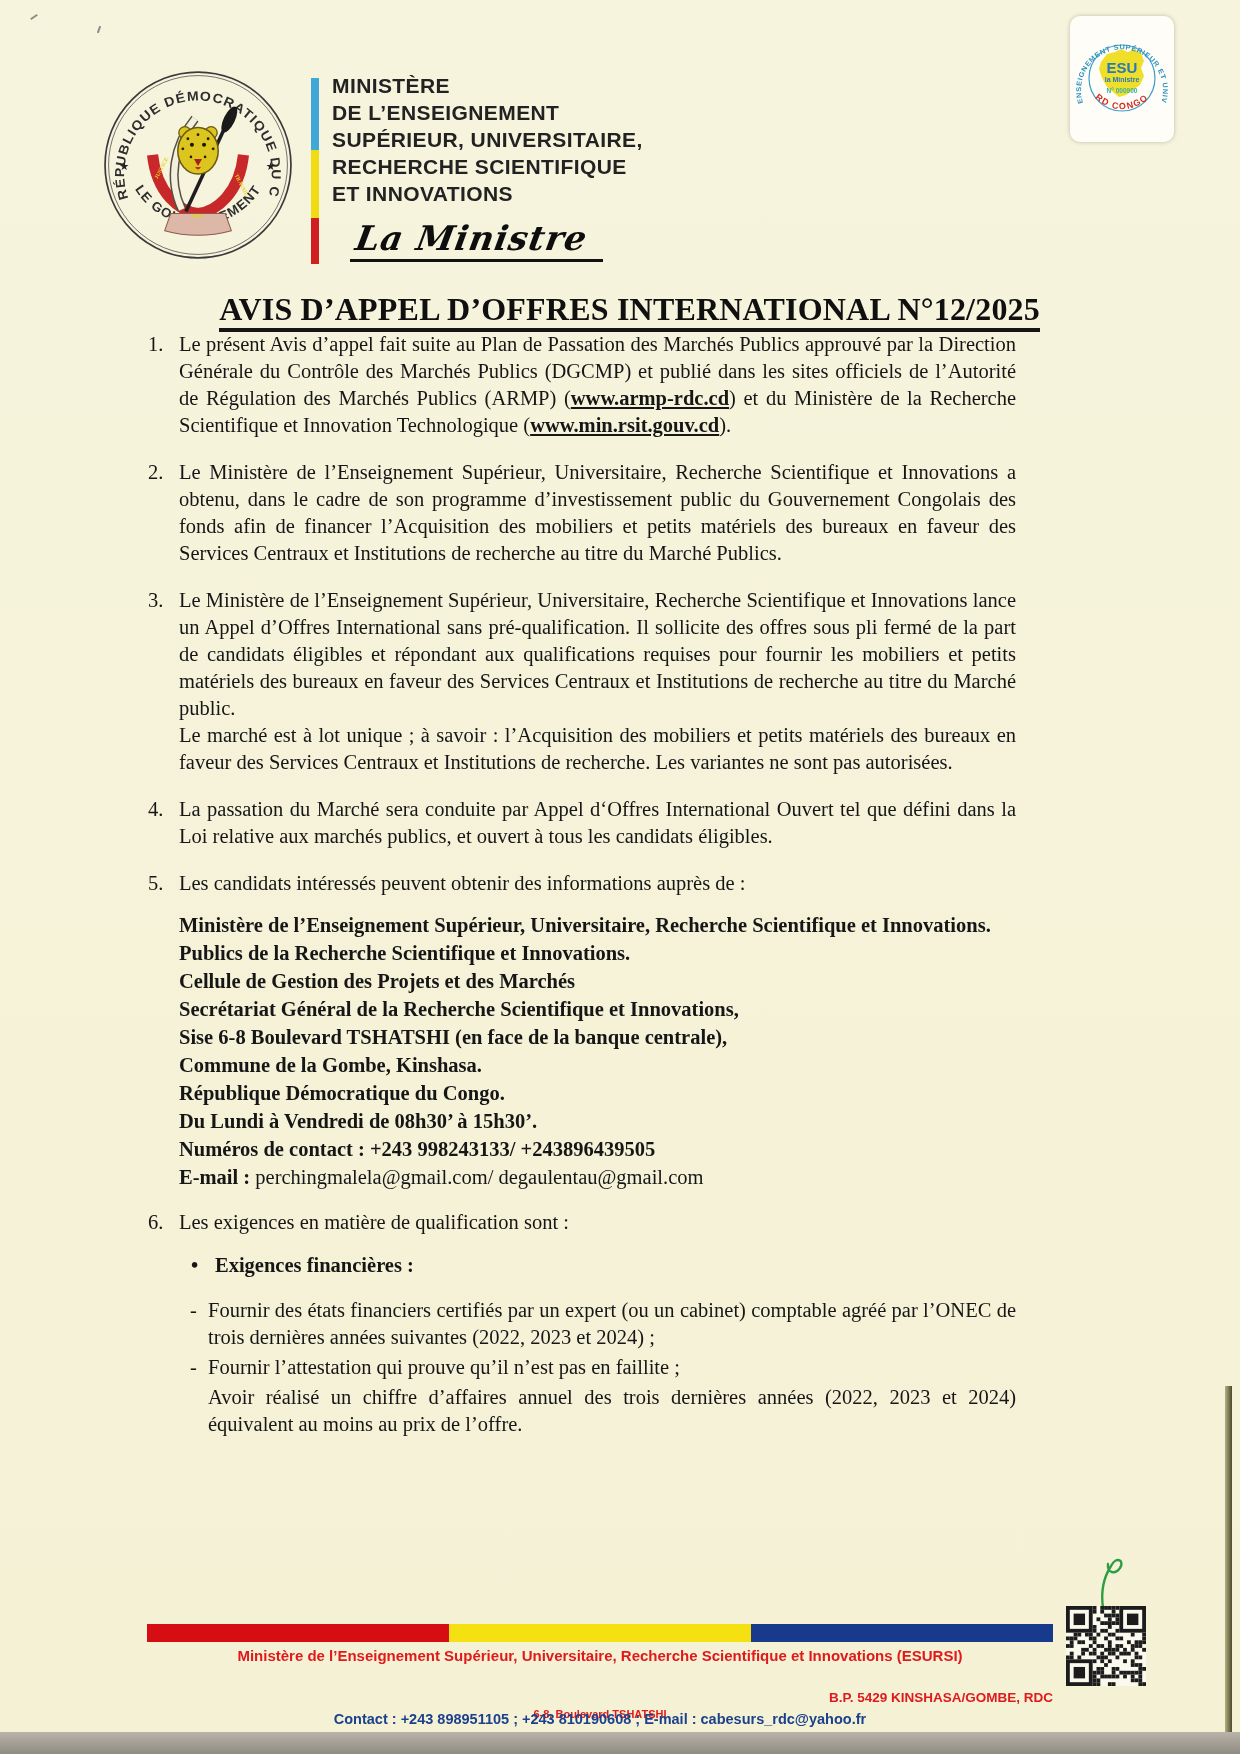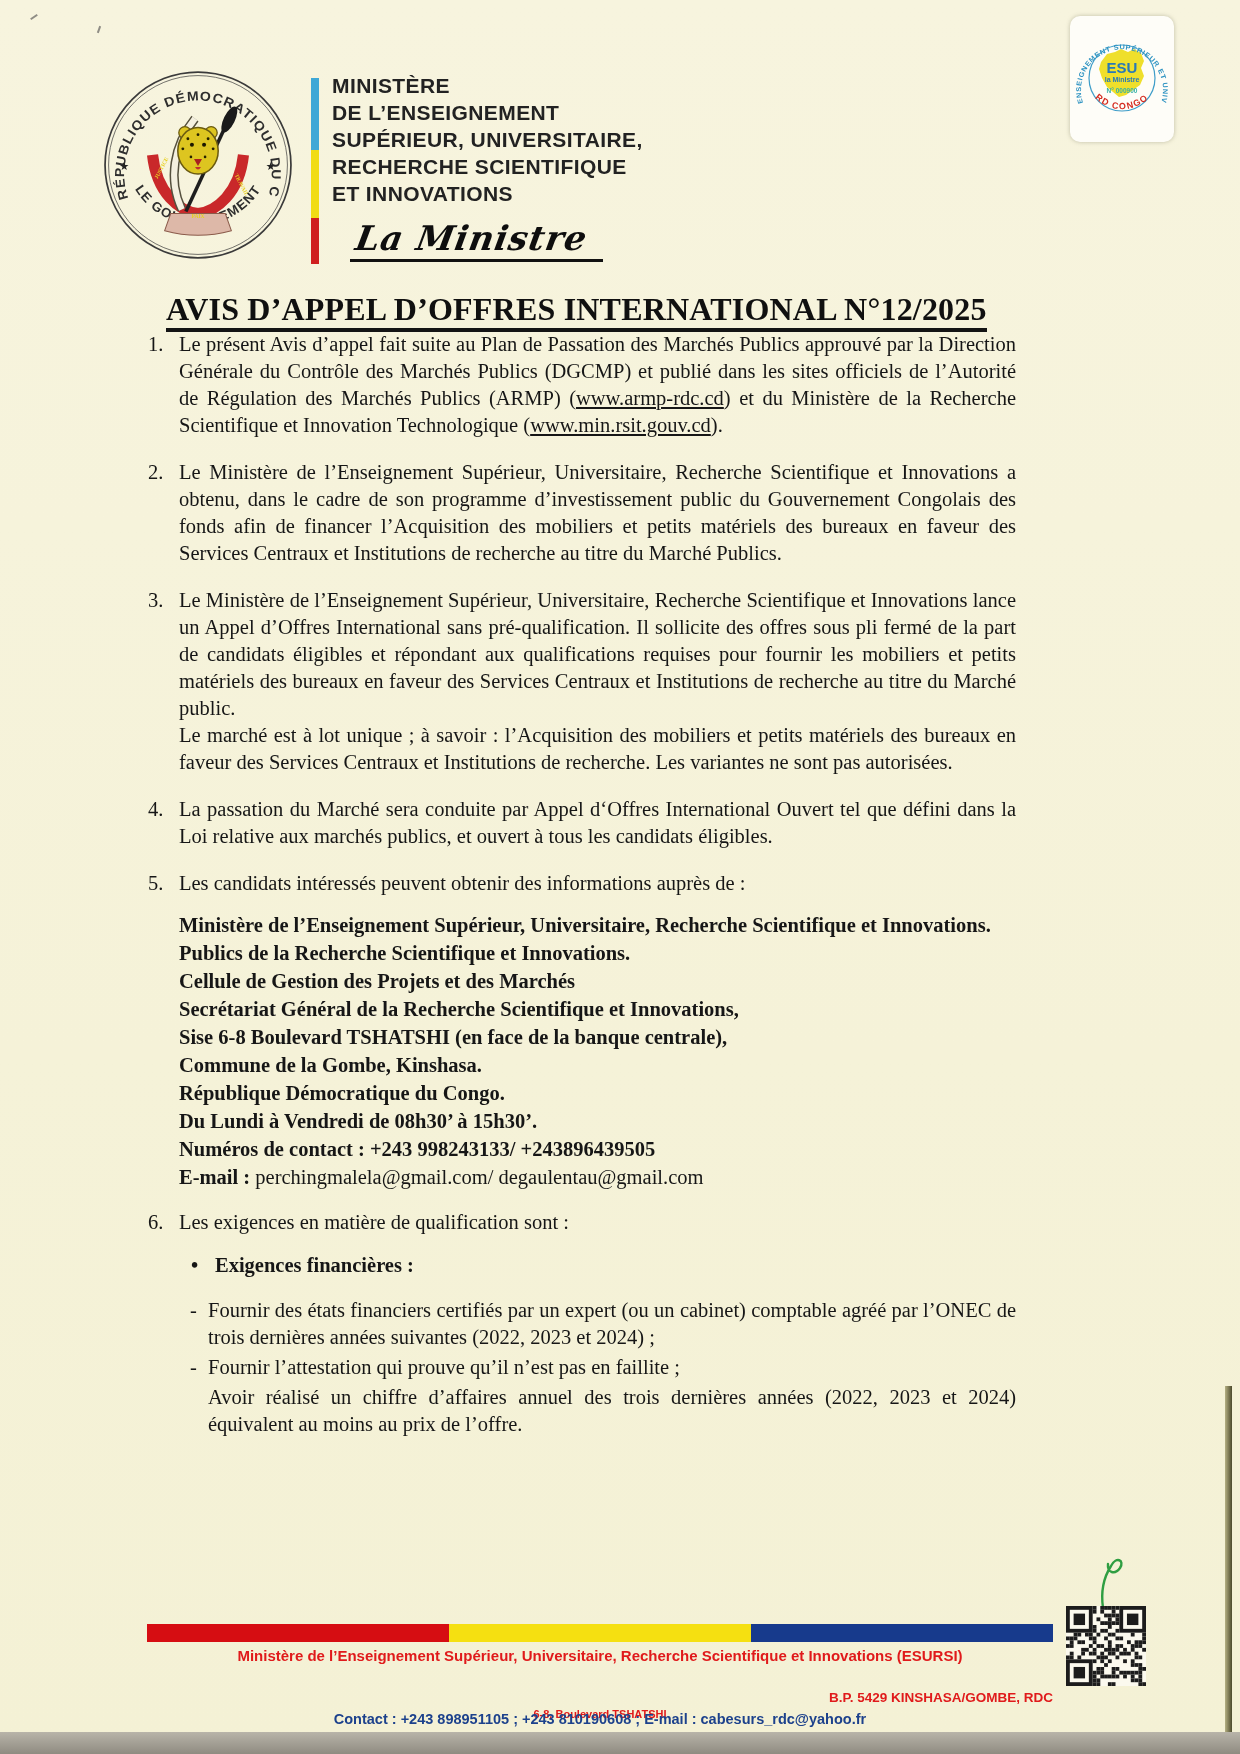--- a/index.html
+++ b/index.html
@@ -23,7 +23,7 @@
   .m1{left:30px;top:16px;width:8px;height:2px;transform:rotate(-35deg);}
   .m2{left:98px;top:26px;width:2px;height:7px;transform:rotate(20deg);}
   
-  .doc-title{position:absolute;left:166px;top:291px;width:890px;text-align:left;
+  .doc-title{position:absolute;left:150px;top:291px;width:890px;text-align:right;
              font-size:32px;font-weight:700;letter-spacing:.2px;color:#101010;}
   .doc-title span{border-bottom:4px solid #141414;padding-bottom:1px;}
   

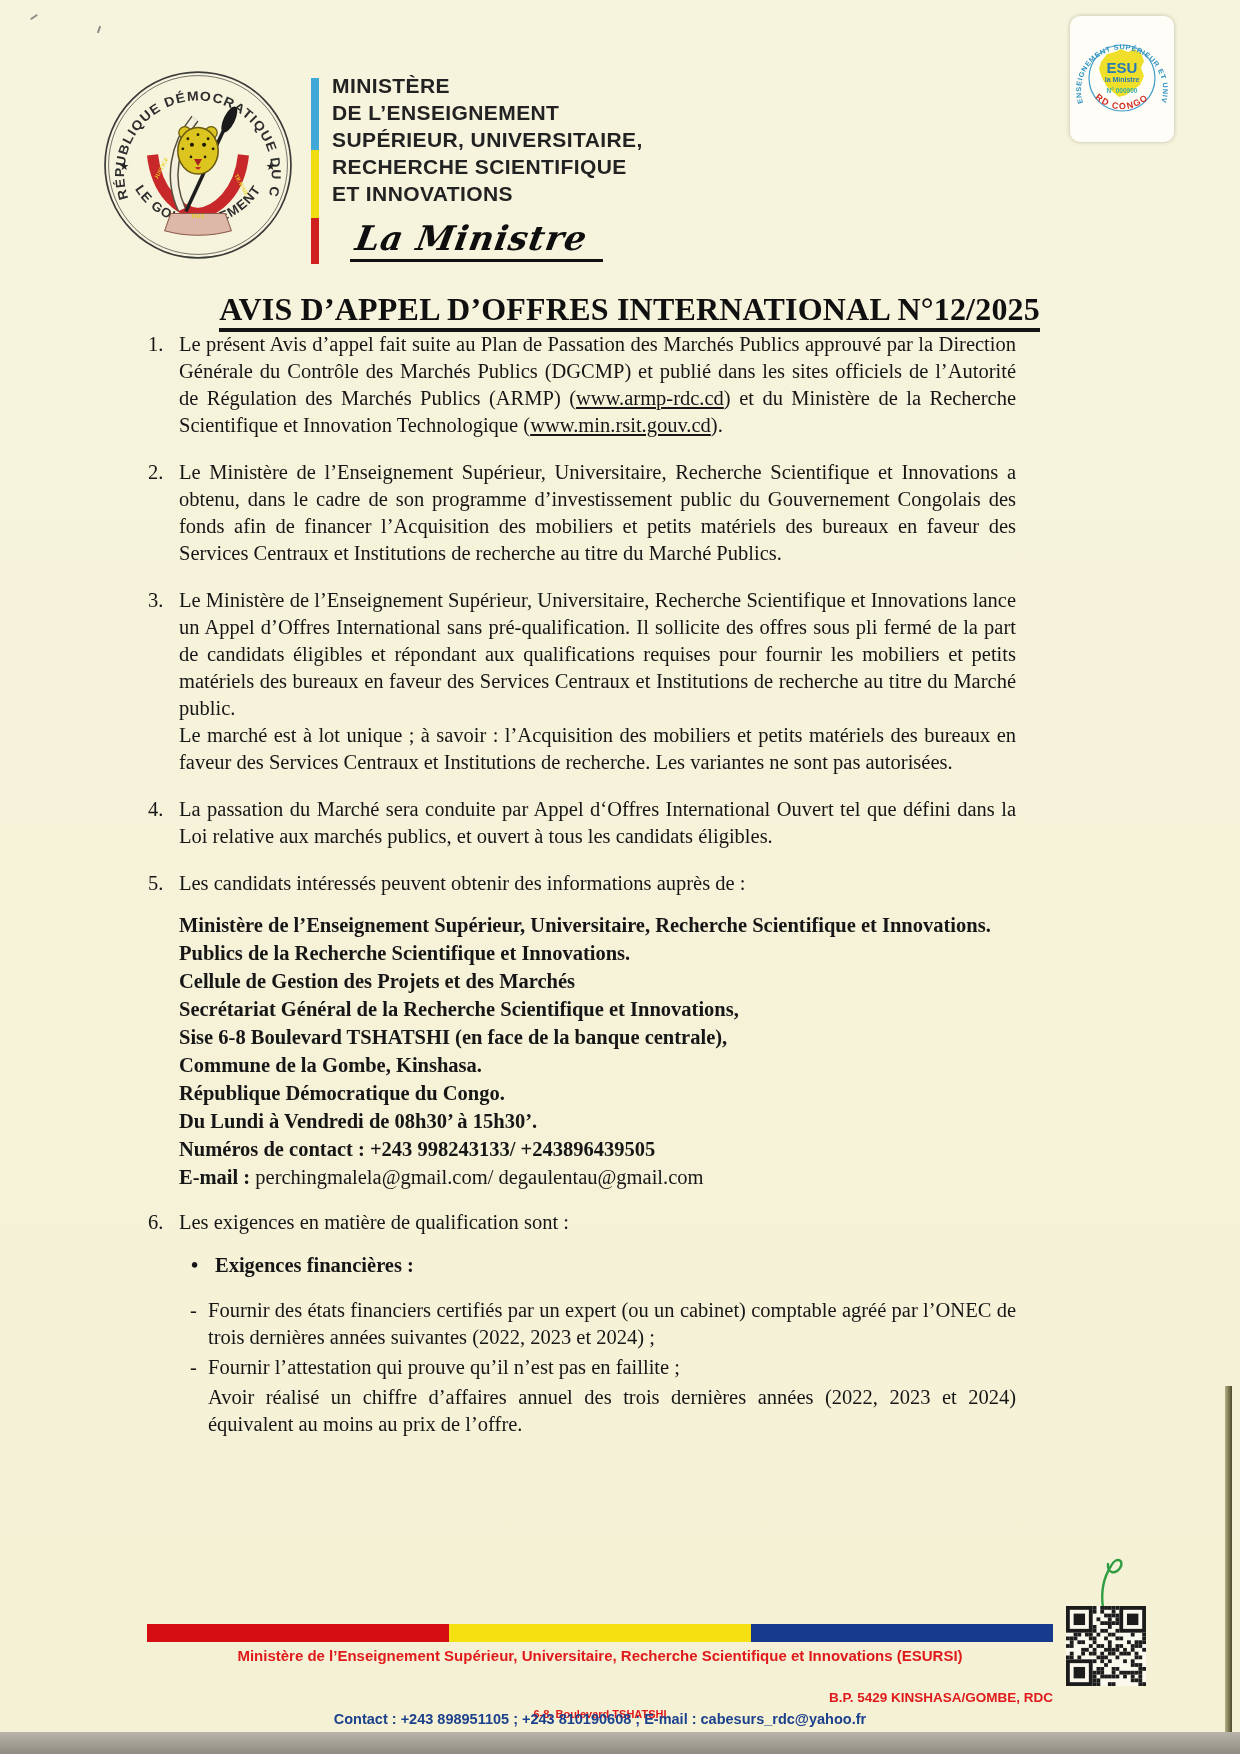--- a/index.html
+++ b/index.html
@@ -31,7 +31,7 @@
            line-height:27px;text-align:justify;}
   .item{position:relative;padding-left:31px;margin-bottom:20px;}
   .item>.num{position:absolute;left:0;top:0;}
-  .doclink{text-decoration:underline;color:inherit;}
+  .doclink{text-decoration:underline;color:inherit;font-weight:bold;}
   .addr{margin-top:15px;font-weight:700;}
   .addr>div{margin-bottom:1px;}
   .addr>div:first-child{text-align:justify;}

